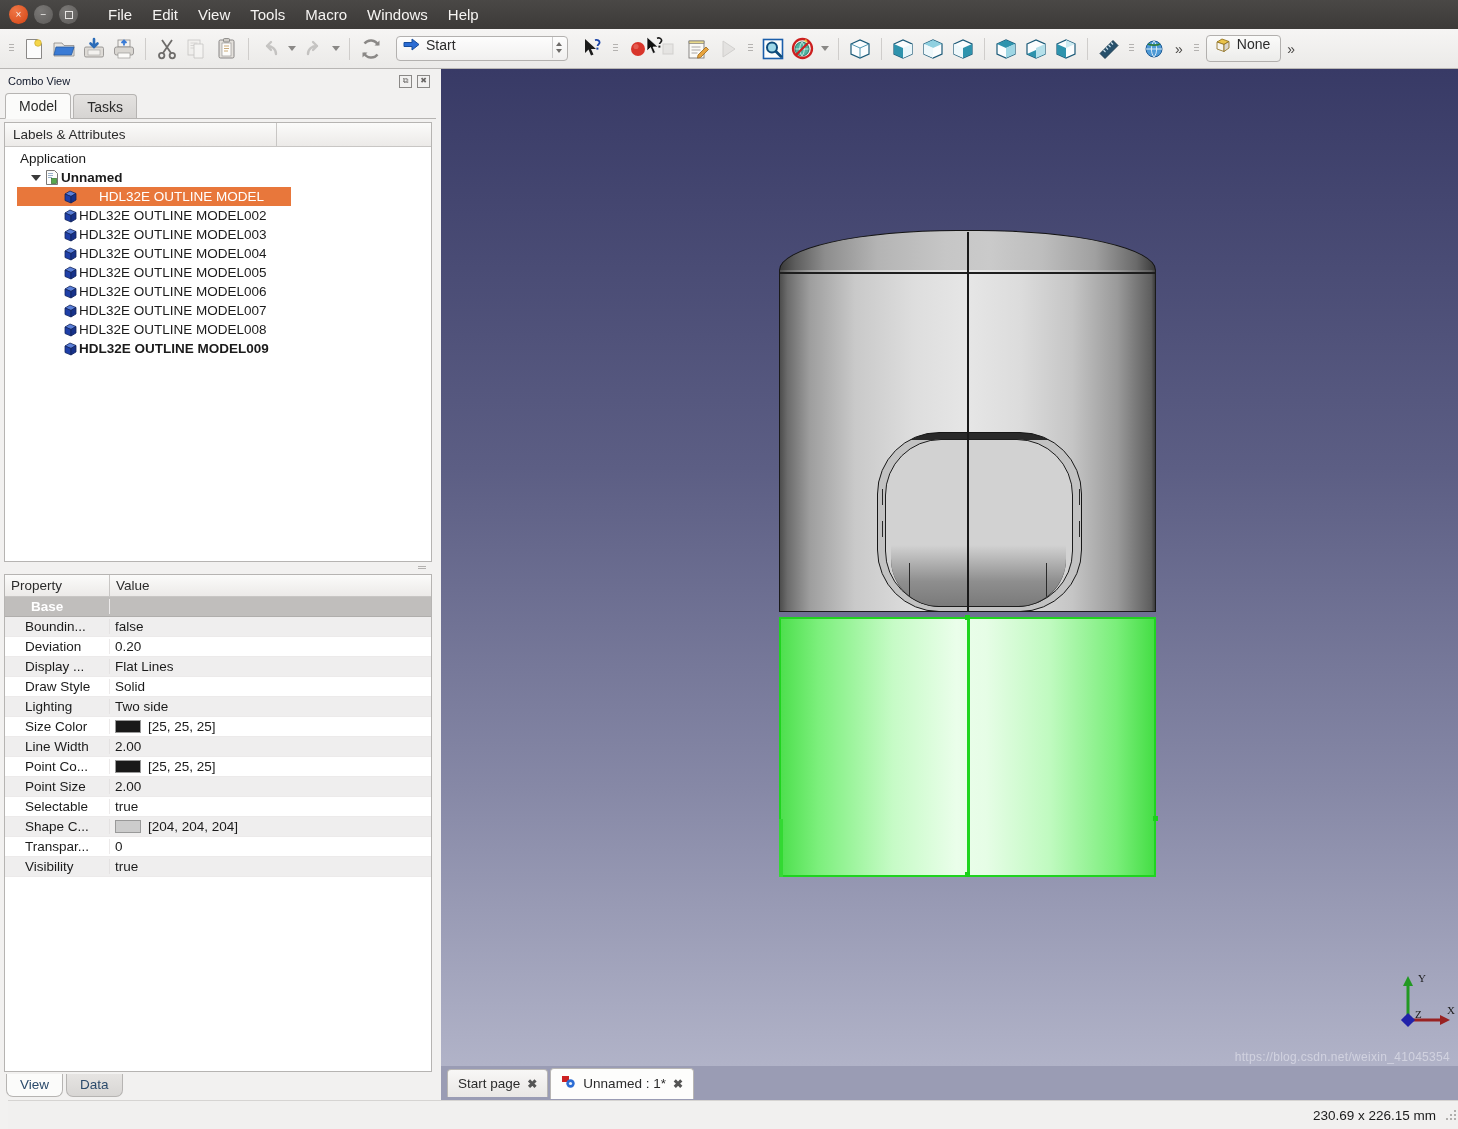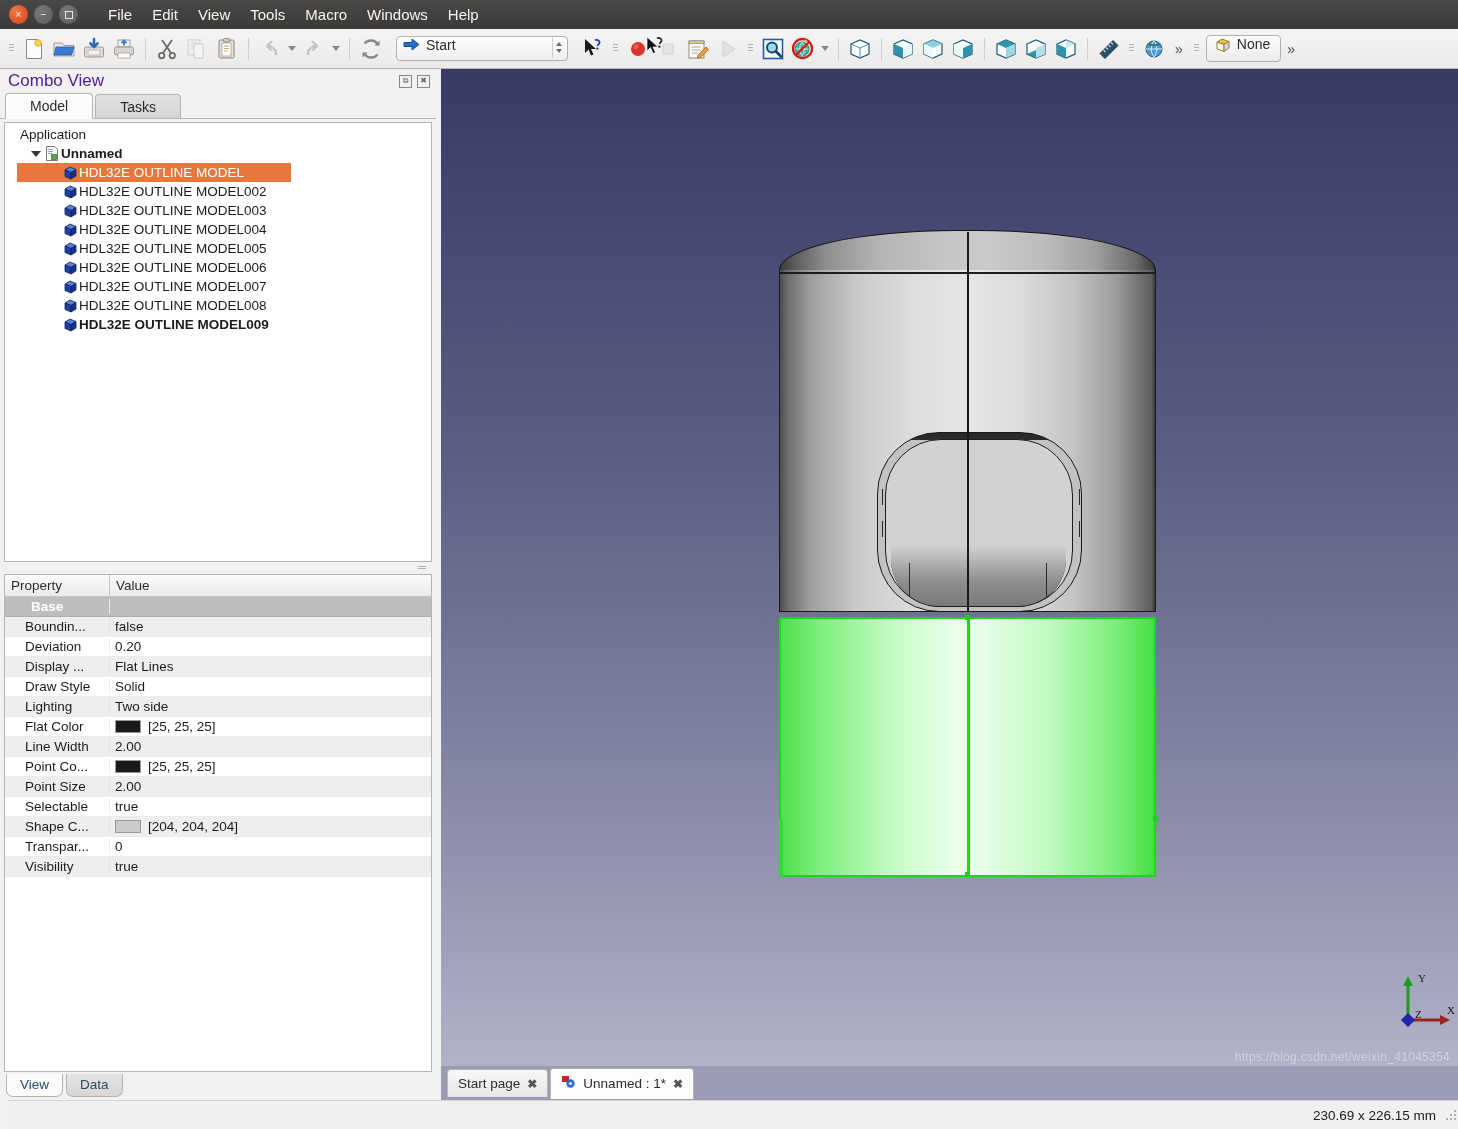--- a/index.html
+++ b/index.html
@@ -98,7 +98,7 @@
     height: 24px; display: flex; align-items: center;
     padding: 0 6px 0 8px;
   }
-  .dock-title .t { font-size: 17px; color: #4c1d95; }
+  .dock-title .t { font-size: 11px; color: #0f172a; }
   .dock-title .btns { margin-left: auto; display: flex; gap: 5px; }
   .dkbtn {
     width: 13px; height: 13px; border: 1px solid #8a8886;

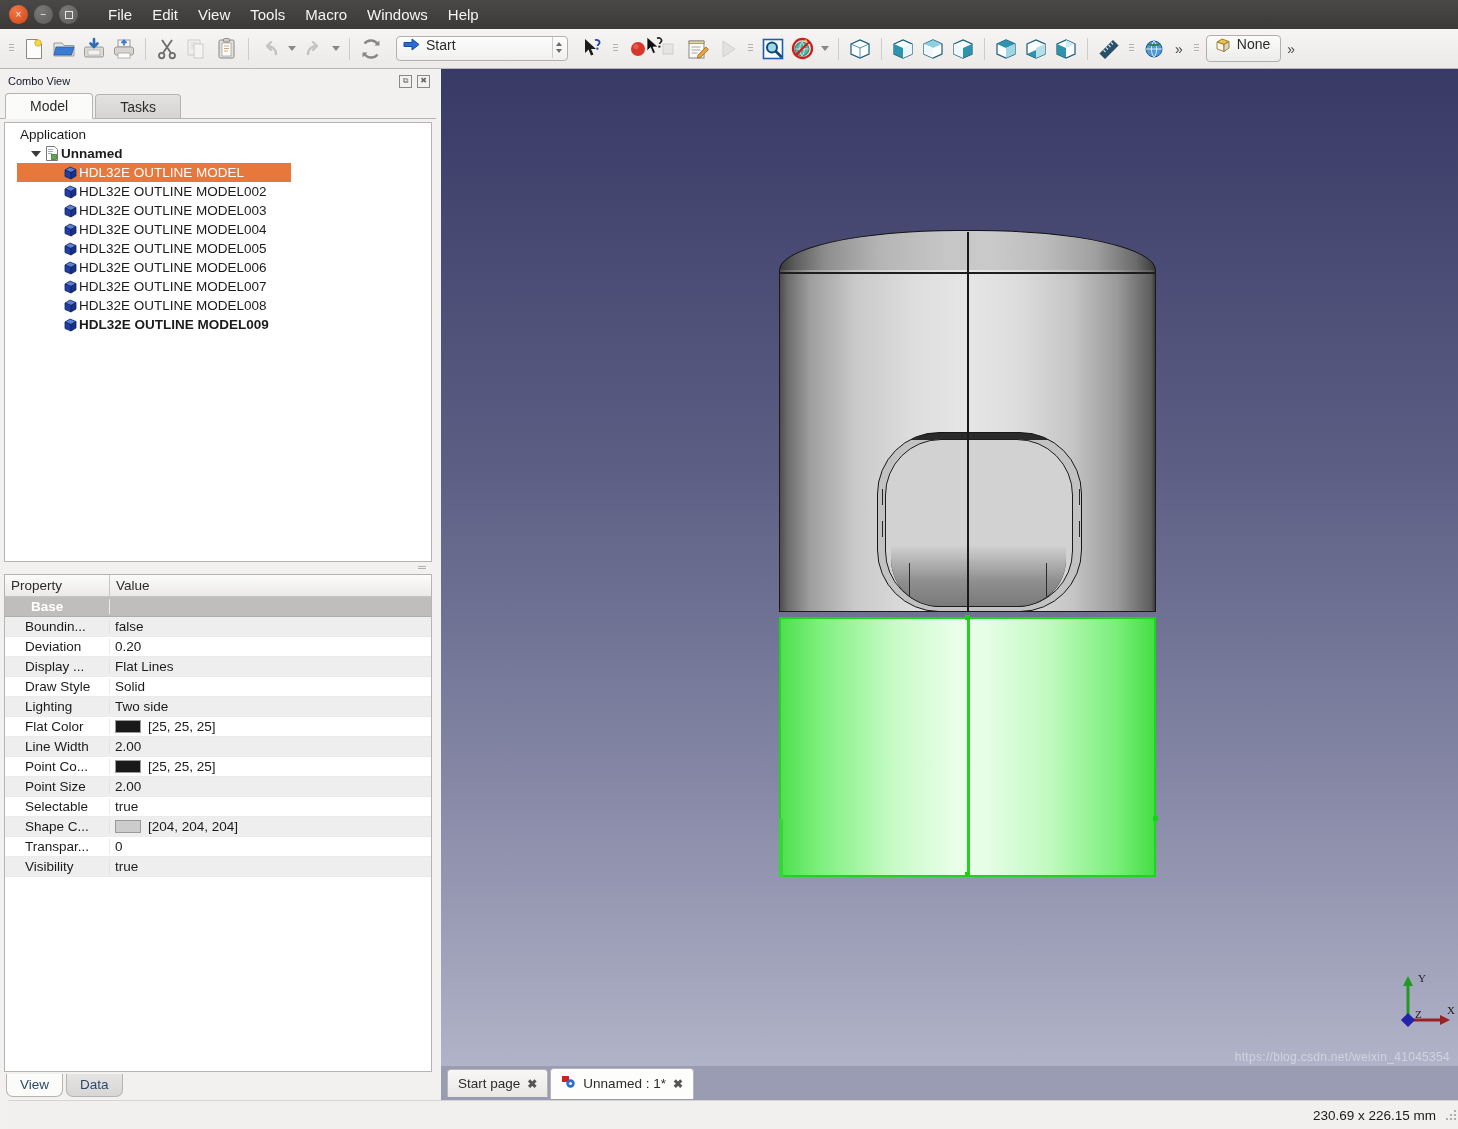--- a/index.html
+++ b/index.html
@@ -108,7 +108,7 @@
   .tabs-row { display: flex; align-items: flex-end; height: 26px; padding-left: 5px;
               border-bottom: 1px solid #b6b4b2; }
   .vtab {
-    height: 24px; padding: 0 24px; font-size: 14px; color: #2b2b2b;
+    height: 24px; padding: 0 13px; font-size: 14px; color: #2b2b2b;
     display: flex; align-items: center;
     border: 1px solid #b6b4b2; border-bottom: none;
     border-radius: 4px 4px 0 0;

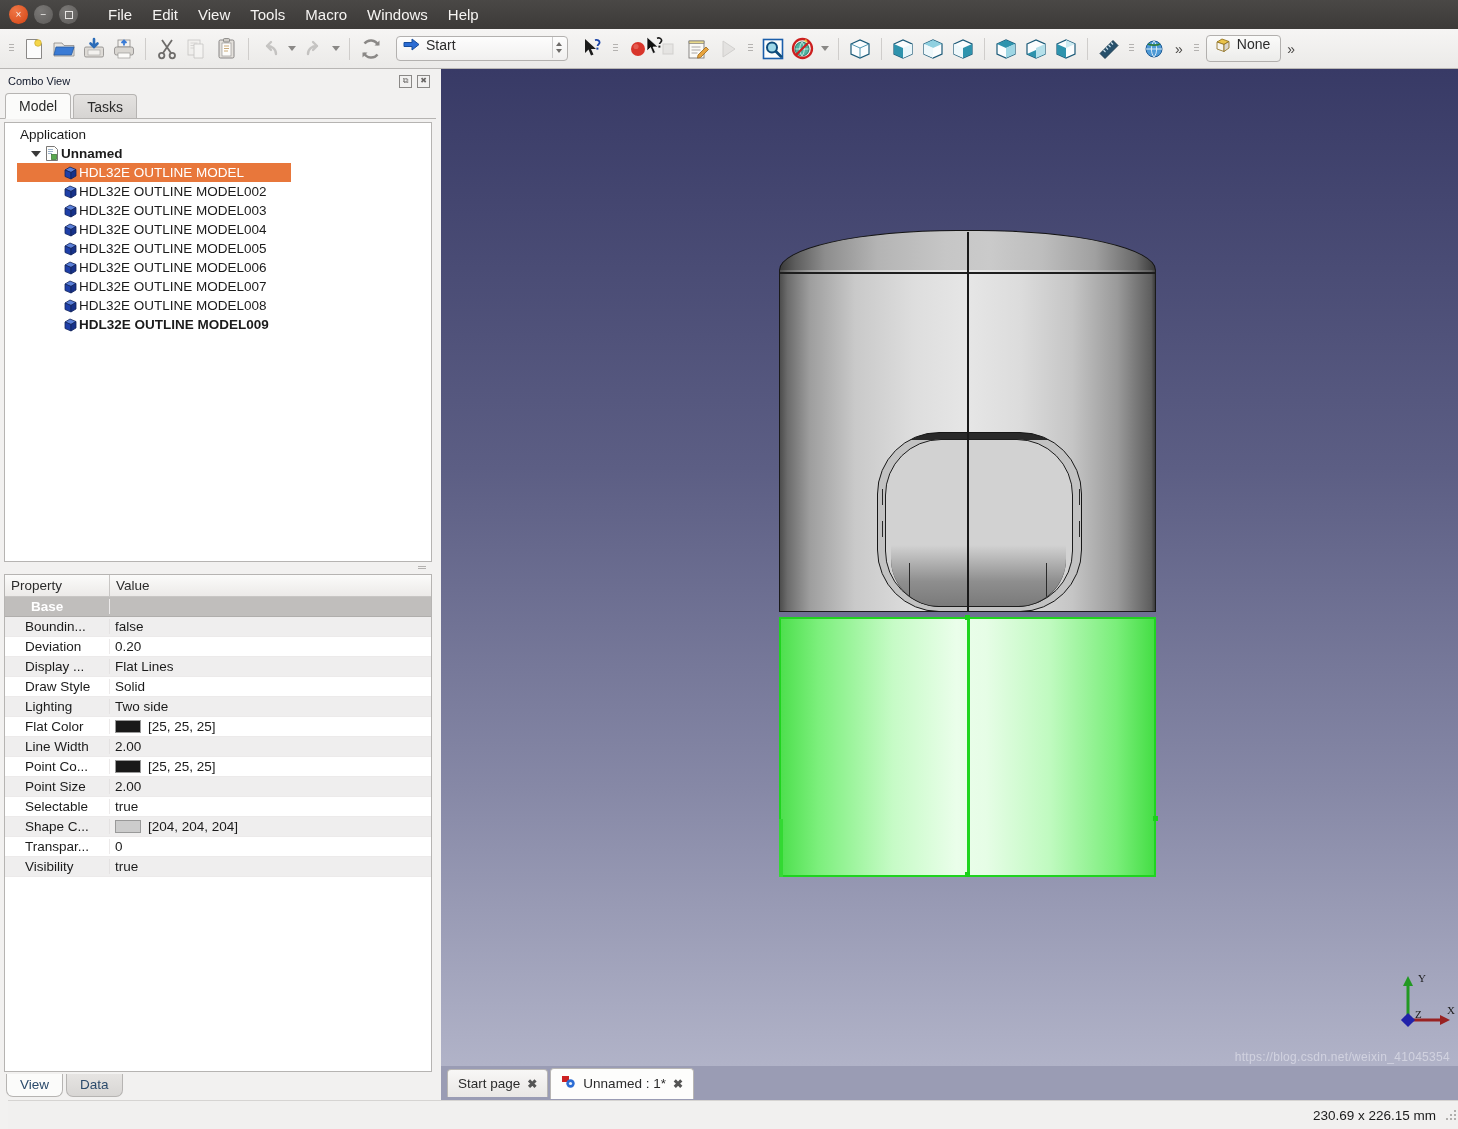--- a/index.html
+++ b/index.html
@@ -619,6 +619,10 @@
     </div>
 
     <div class="tree-wrap">
+      <div class="tree-header">
+        <div class="col c1">Labels &amp; Attributes</div>
+        <div class="col c2"></div>
+      </div>
       <div class="tree-body">
         <div class="trow ind0">
           <span>Application</span>

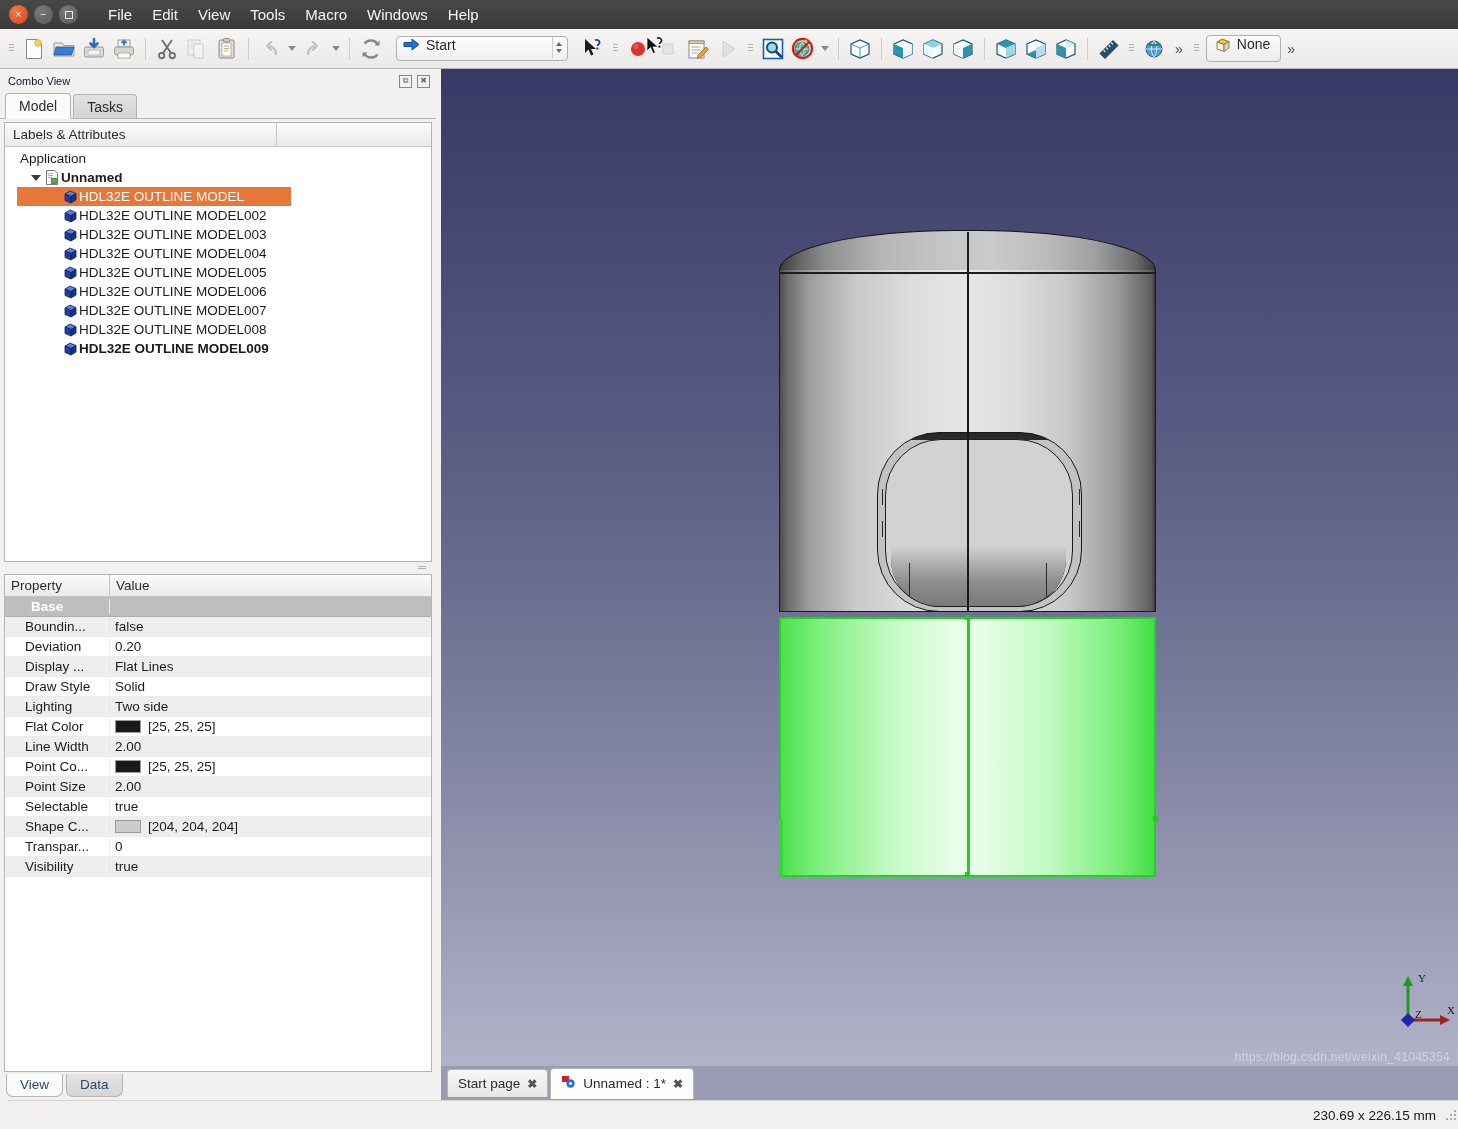--- a/index.html
+++ b/index.html
@@ -141,7 +141,7 @@
   .trow.ind0 { padding-left: 3px; }
   .trow.ind1 { padding-left: 12px; }
   .trow.ind2 { padding-left: 44px; }
-  .trow.sel { background: #e8773b; color: #fff; width: 274px; }
+  .trow.sel { background: #e8773b; color: #fff; width: 274px; gap: 20px; }
   .trow.bold { font-weight: bold; }
   .twist { width: 14px; display: flex; align-items: center; justify-content: center; }
   .twist i { width: 0; height: 0; border-left: 5px solid transparent;

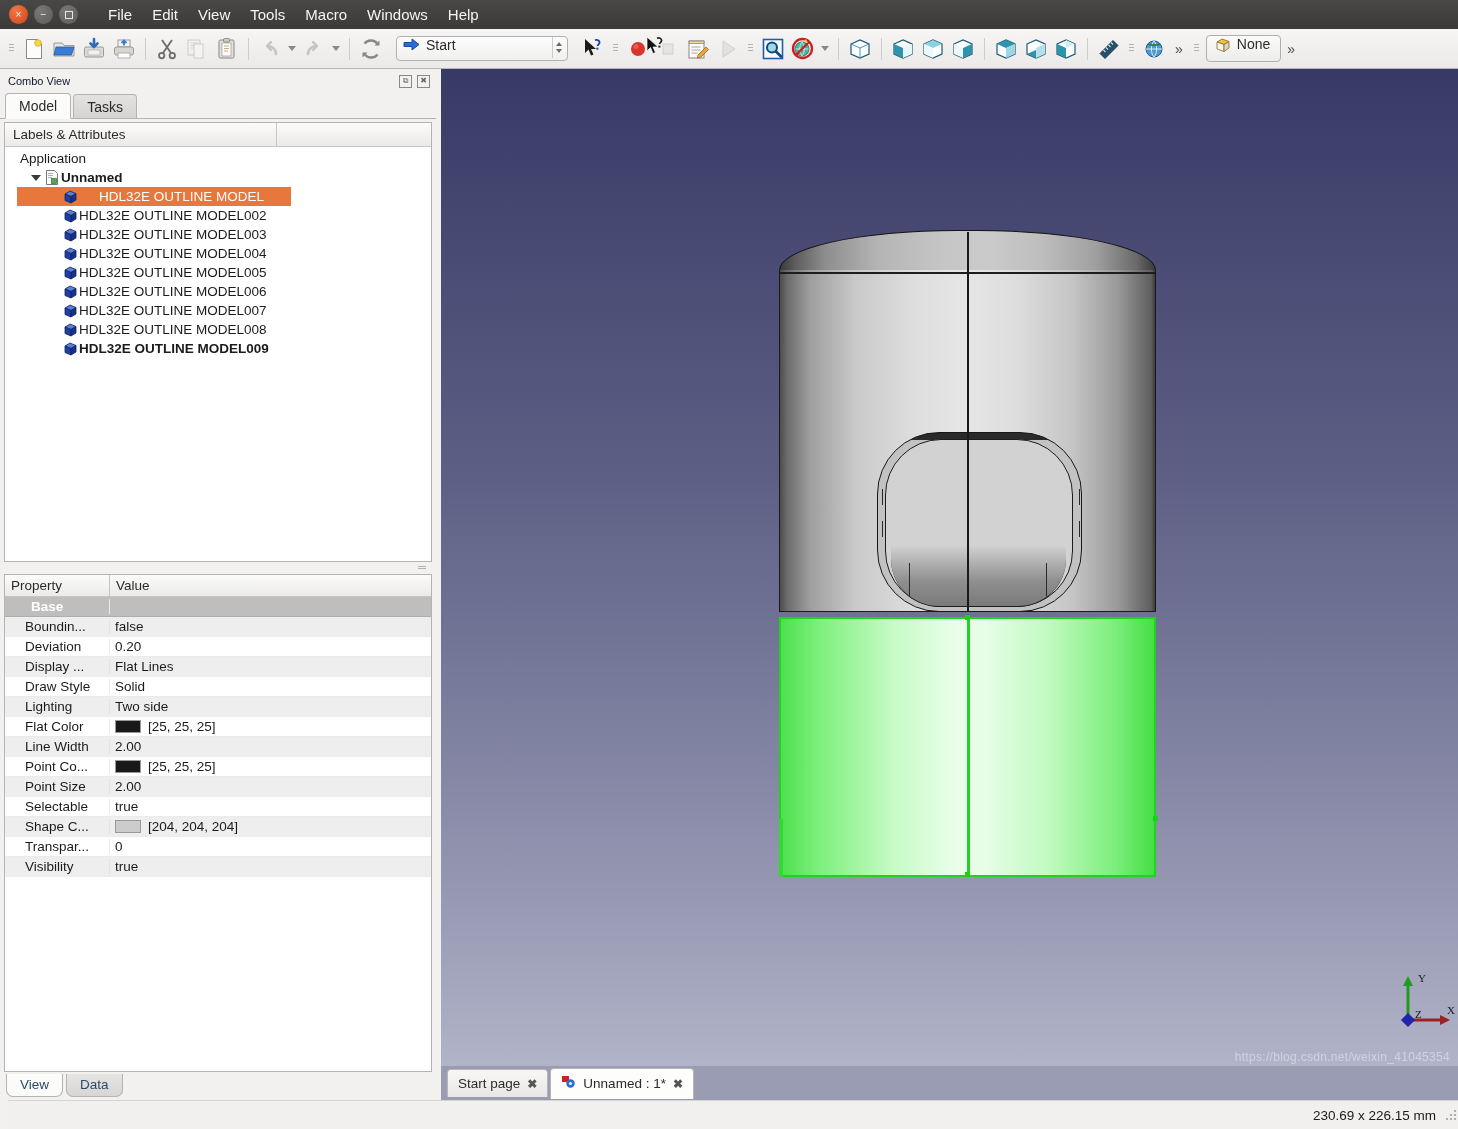--- a/index.html
+++ b/index.html
@@ -778,7 +778,7 @@
             </div>
           </div>
           <div class="prow">
-            <div class="pk">Flat Color</div>
+            <div class="pk">Size Color</div>
             <div class="pv">
               <span class="swatch" style="background: rgb(25, 25, 25);"></span>
               <span>[25, 25, 25]</span>

